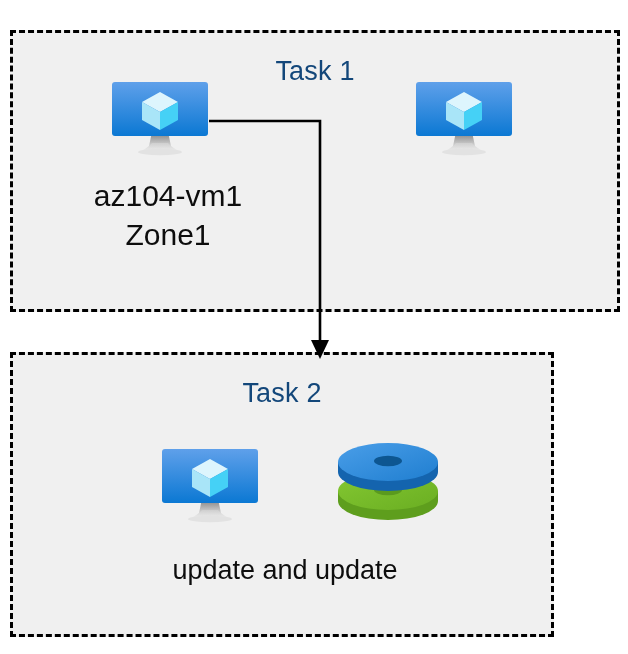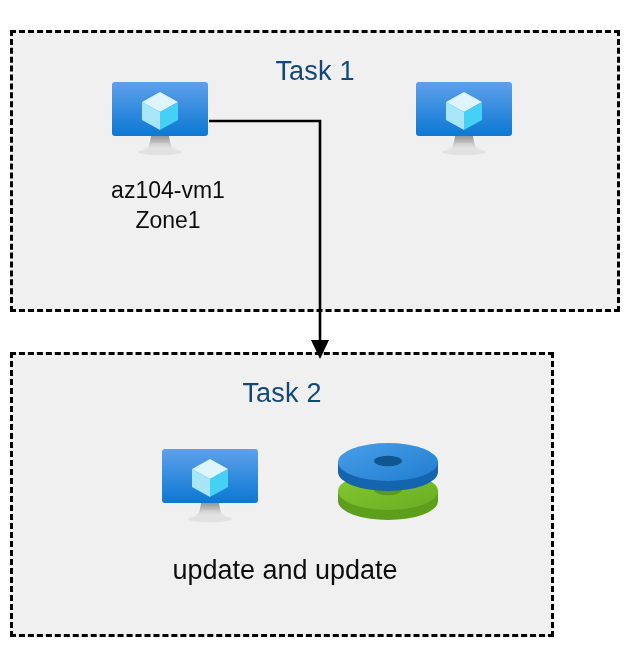--- a/index.html
+++ b/index.html
@@ -61,7 +61,7 @@
     position: absolute;
     text-align: center;
     color: #0d0d0d;
-    font-size: 23px;
+    font-size: 30px;
     line-height: 1.30;
     font-family: "Liberation Sans", sans-serif;
     white-space: pre-line;

